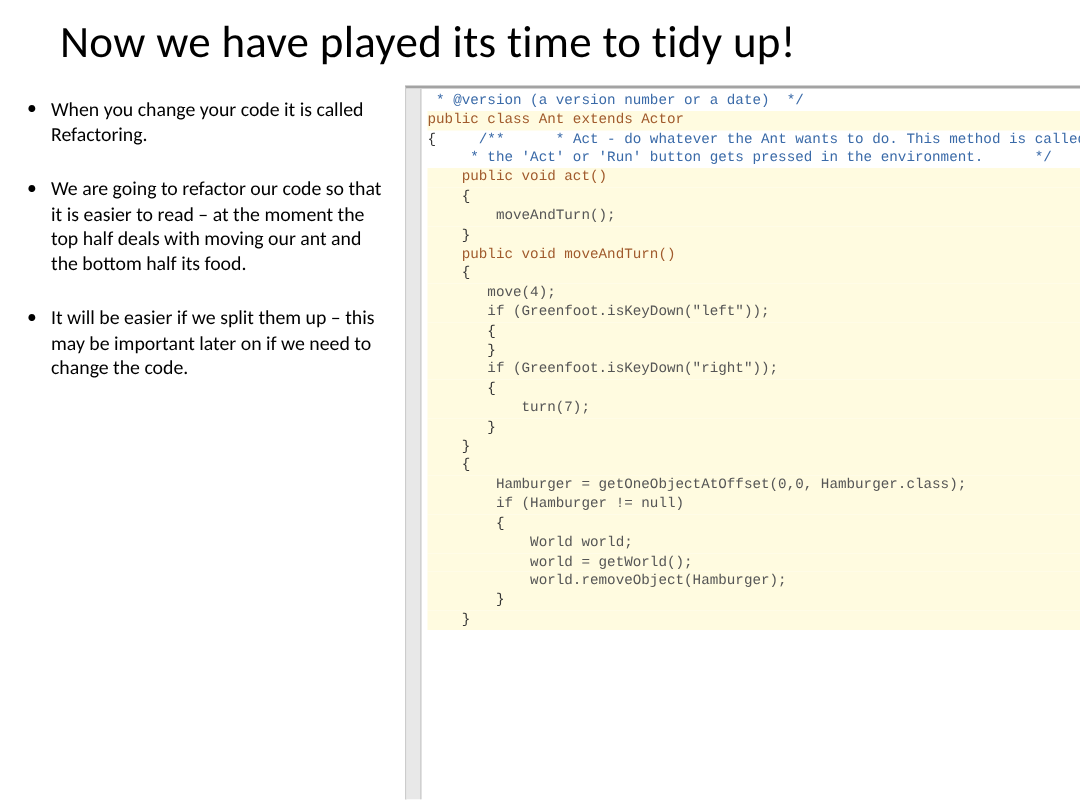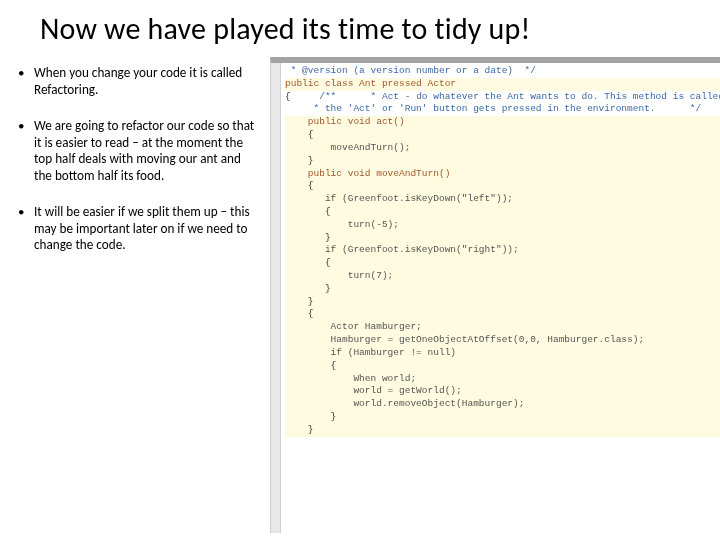--- a/index.html
+++ b/index.html
@@ -45,7 +45,7 @@
     height: 476px;
     background: #fff;
     border-left: 1px solid #ccc;
-    border-top: 6px solid #a3a3a3;
+    border-top: 2px solid #a3a3a3;
     font-family: "Courier New", monospace;
     font-size: 9.5px;
     line-height: 1.35;

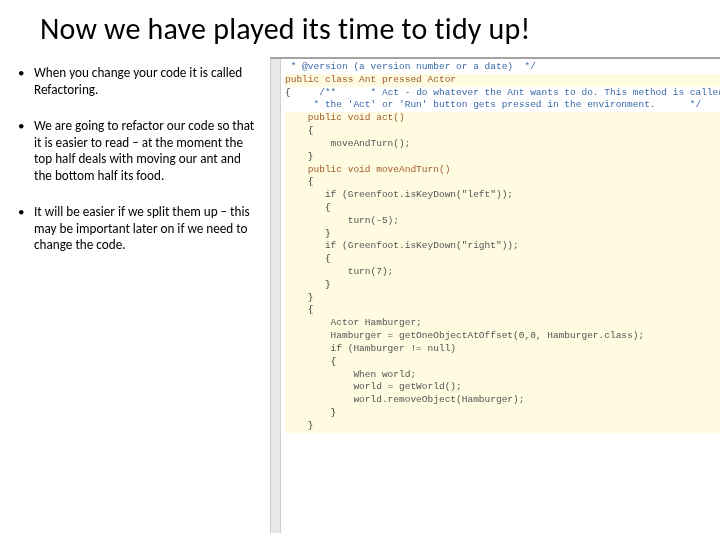--- a/index.html
+++ b/index.html
@@ -96,7 +96,7 @@
     <div class="code-body">
       <span class="c-line jd"> * @version (a version number or a date)</span>
       <span class="c-line jd"> */</span>
-      <span class="c-line hl kw">public class Ant pressed Actor</span>
+      <span class="c-line hl kw">public class Ant extends Actor</span>
       <span class="c-line brace">{</span>
       <span class="c-line jd">    /**</span>
       <span class="c-line jd">     * Act - do whatever the Ant wants to do. This method is called wheneve</span>

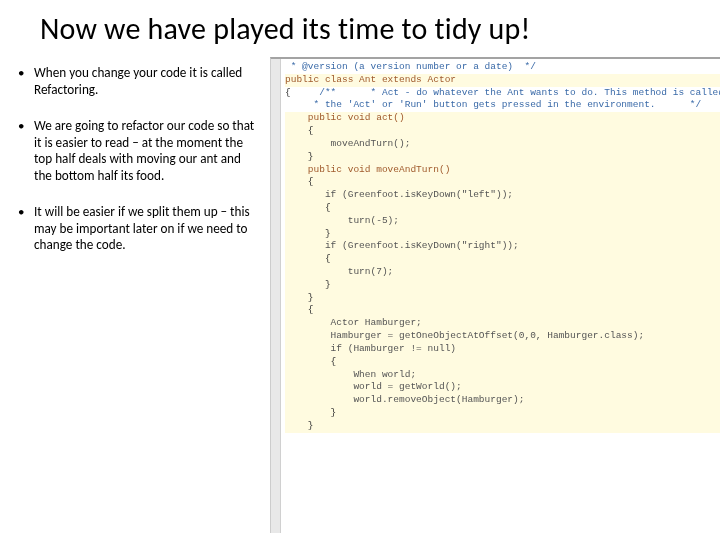--- a/index.html
+++ b/index.html
@@ -108,6 +108,7 @@
       <span class="c-line hl brace">    }</span>
       <span class="c-line hl kw">    public void moveAndTurn()</span>
       <span class="c-line hl brace">    {</span>
+      <span class="c-line hl">       move(4);</span>
       <span class="c-line"></span>
       <span class="c-line hl">       if (Greenfoot.isKeyDown("left"));</span>
       <span class="c-line hl brace">       {</span>

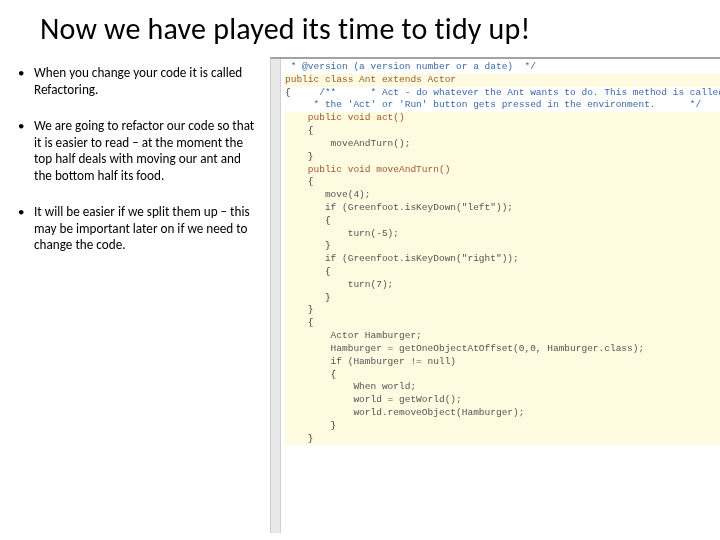--- a/index.html
+++ b/index.html
@@ -112,7 +112,6 @@
       <span class="c-line"></span>
       <span class="c-line hl">       if (Greenfoot.isKeyDown("left"));</span>
       <span class="c-line hl brace">       {</span>
-      <span class="c-line hl">           turn(-5);</span>
       <span class="c-line hl brace">       }</span>
       <span class="c-line hl">       if (Greenfoot.isKeyDown("right"));</span>
       <span class="c-line hl brace">       {</span>

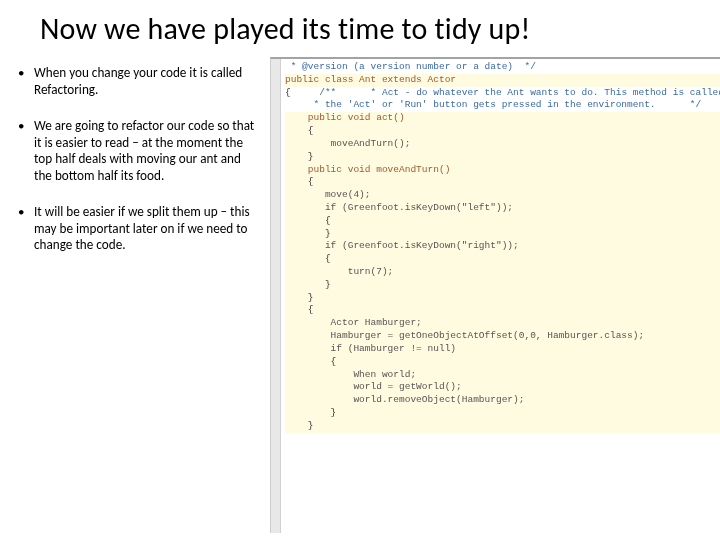--- a/index.html
+++ b/index.html
@@ -120,7 +120,6 @@
       <span class="c-line hl brace">    }</span>
       <span class="c-line"></span>
       <span class="c-line hl brace">    {</span>
-      <span class="c-line hl">        Actor Hamburger;</span>
       <span class="c-line hl">        Hamburger = getOneObjectAtOffset(0,0, Hamburger.class);</span>
       <span class="c-line hl">        if (Hamburger != null)</span>
       <span class="c-line hl brace">        {</span>

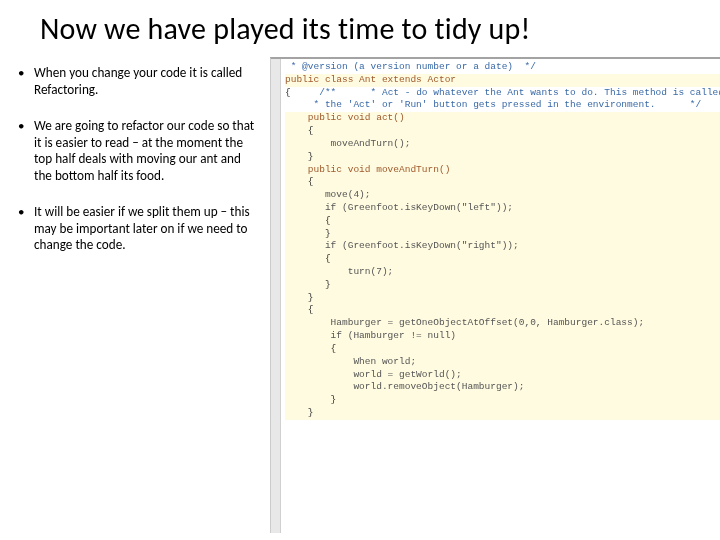--- a/index.html
+++ b/index.html
@@ -123,7 +123,7 @@
       <span class="c-line hl">        Hamburger = getOneObjectAtOffset(0,0, Hamburger.class);</span>
       <span class="c-line hl">        if (Hamburger != null)</span>
       <span class="c-line hl brace">        {</span>
-      <span class="c-line hl">            When world;</span>
+      <span class="c-line hl">            World world;</span>
       <span class="c-line hl">            world = getWorld();</span>
       <span class="c-line hl">            world.removeObject(Hamburger);</span>
       <span class="c-line hl brace">        }</span>

